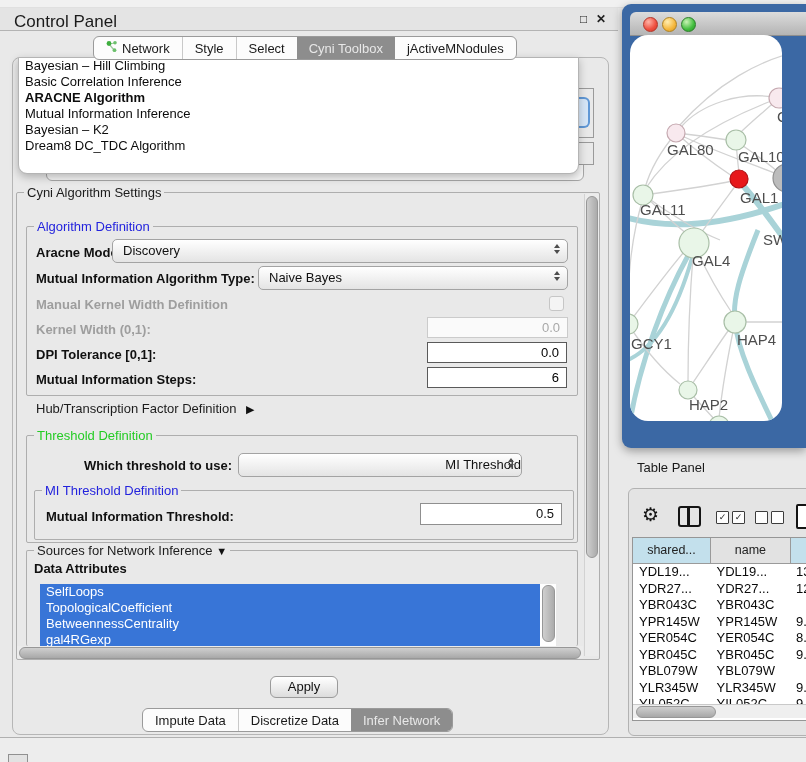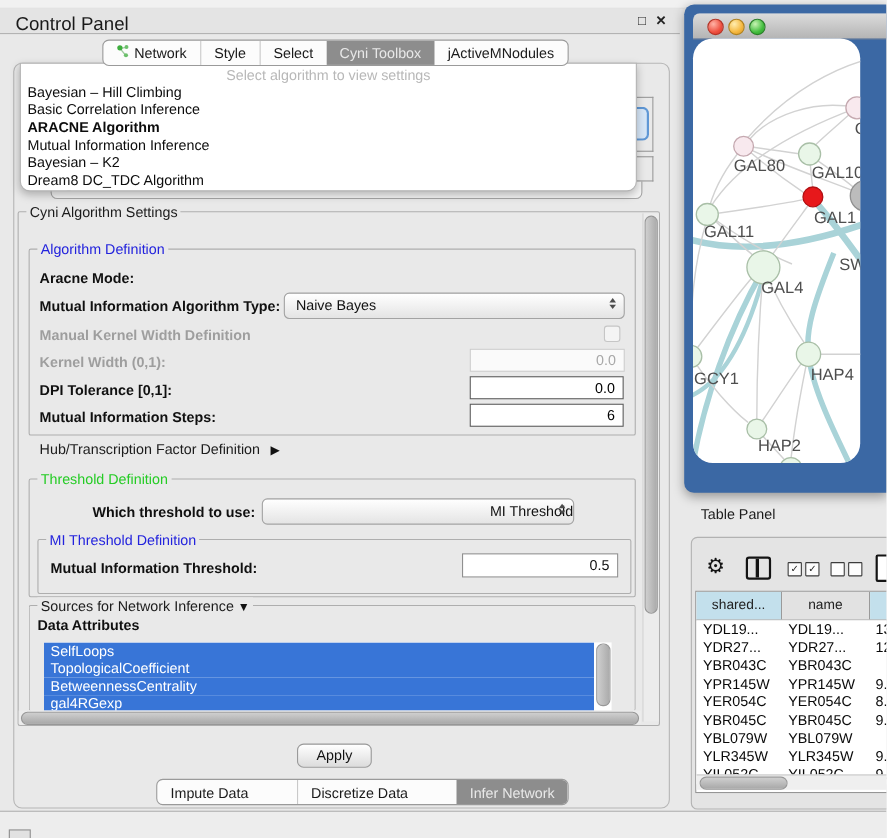--- a/index.html
+++ b/index.html
@@ -131,7 +131,6 @@
   <div class="abs bgcombo nw">gal-filtered.sif default node</div>
 
   <div class="abs popup">
-    <div class="popup-placeholder nw">Select algorithm to view settings</div>
     <div id="popup-items">
         <div class="popup-item nw">Bayesian – Hill Climbing</div>
         <div class="popup-item nw">Basic Correlation Inference</div>

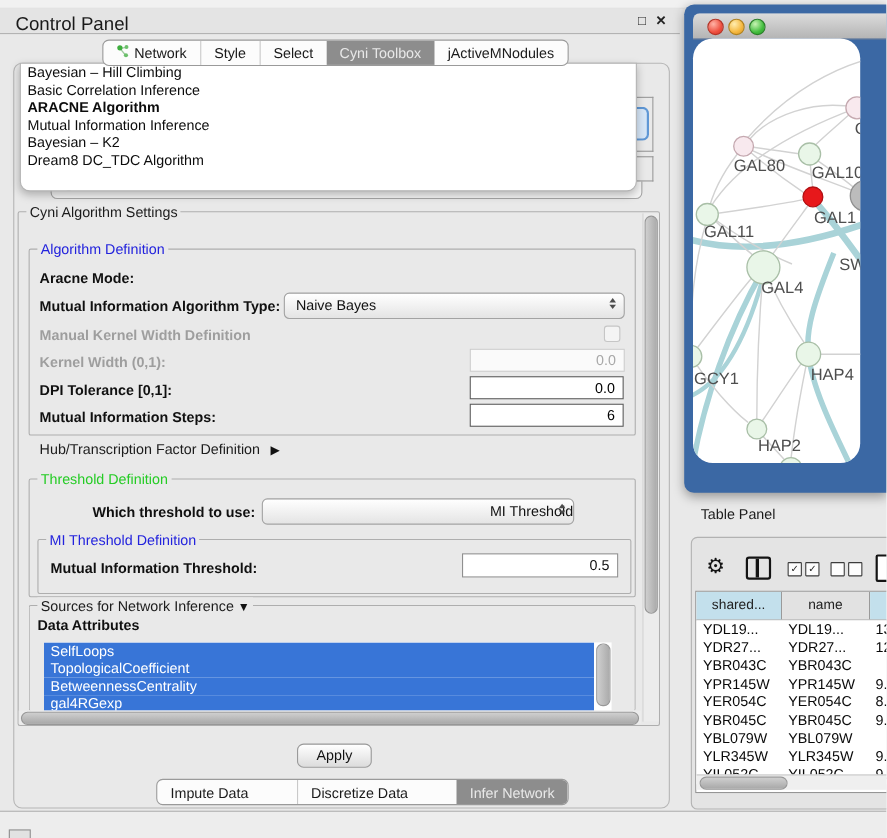--- a/index.html
+++ b/index.html
@@ -148,6 +148,13 @@
   <div class="grouplabel" style="left:34px;top:219px;color:#2323dd;">Algorithm Definition</div>
 
   <div class="abs blabel" style="left:36px;top:245px;">Aracne Mode:</div>
+  <div class="abs combo" style="left:112px;top:239px;width:444px;">
+    <span>Discovery</span>
+    <span class="spin">
+        <span class="arr-up"></span>
+        <span class="arr-dn"></span>
+      </span>
+  </div>
 
   <div class="abs blabel" style="left:36px;top:271px;">Mutual Information Algorithm Type:</div>
   <div class="abs combo" style="left:258px;top:266px;width:298px;">

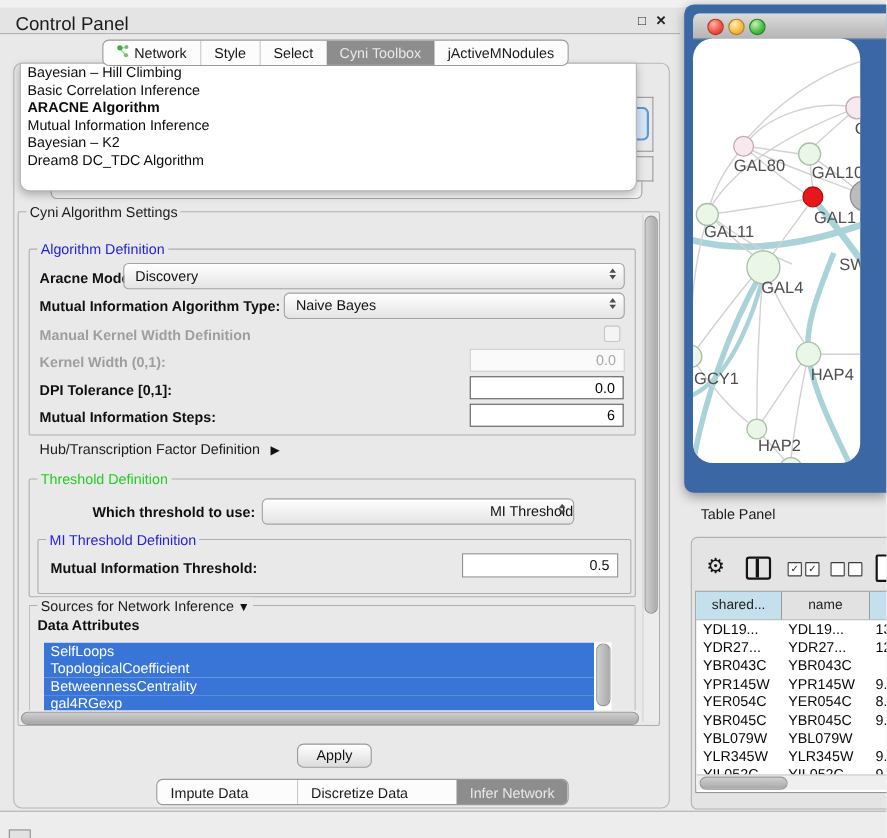--- a/index.html
+++ b/index.html
@@ -219,7 +219,7 @@
   <div class="abs sb-thumb-h" style="left:19px;top:647px;width:560px;height:10px;"></div>
 
   <div class="abs pushbtn" style="left:270px;top:676px;width:66px;height:20px;">Apply</div>
-  <div class="abs tabbar" id="bottom-tabbar" style="left:142px;top:708px;gap:32px;">
+  <div class="abs tabbar" id="bottom-tabbar" style="left:142px;top:708px;">
       <div class="tab">
         <span>Impute Data</span>
       </div>

